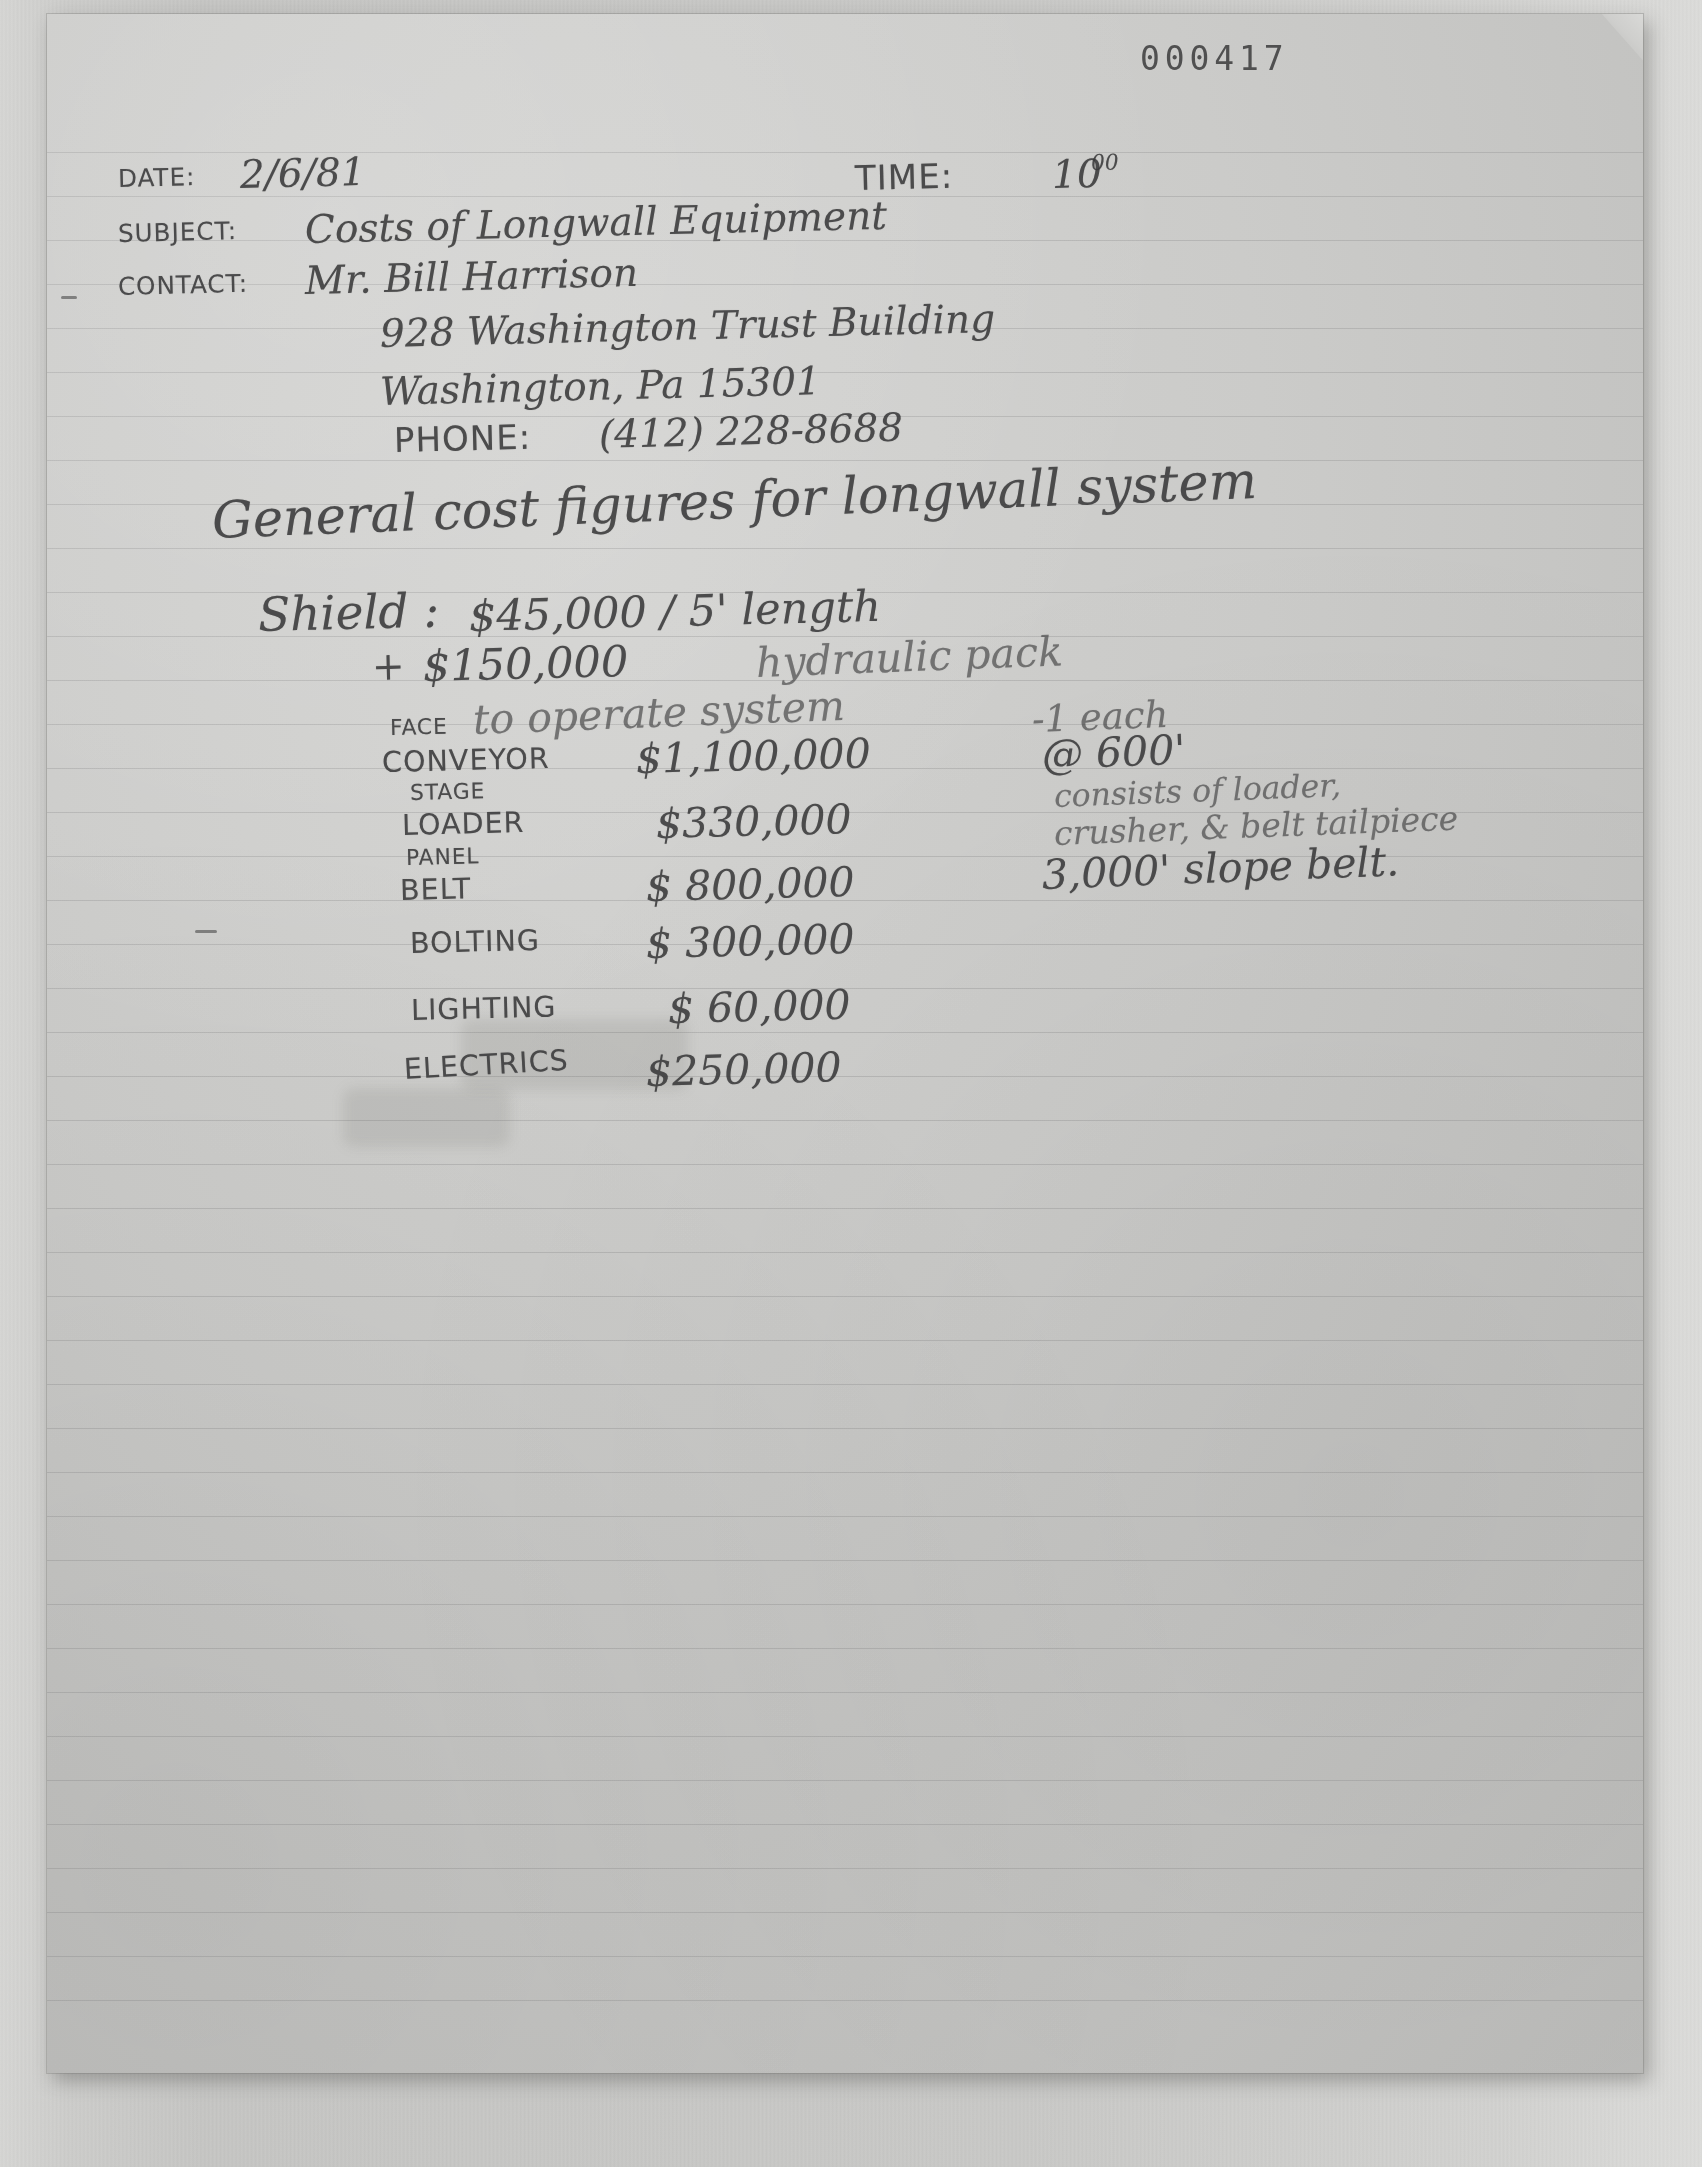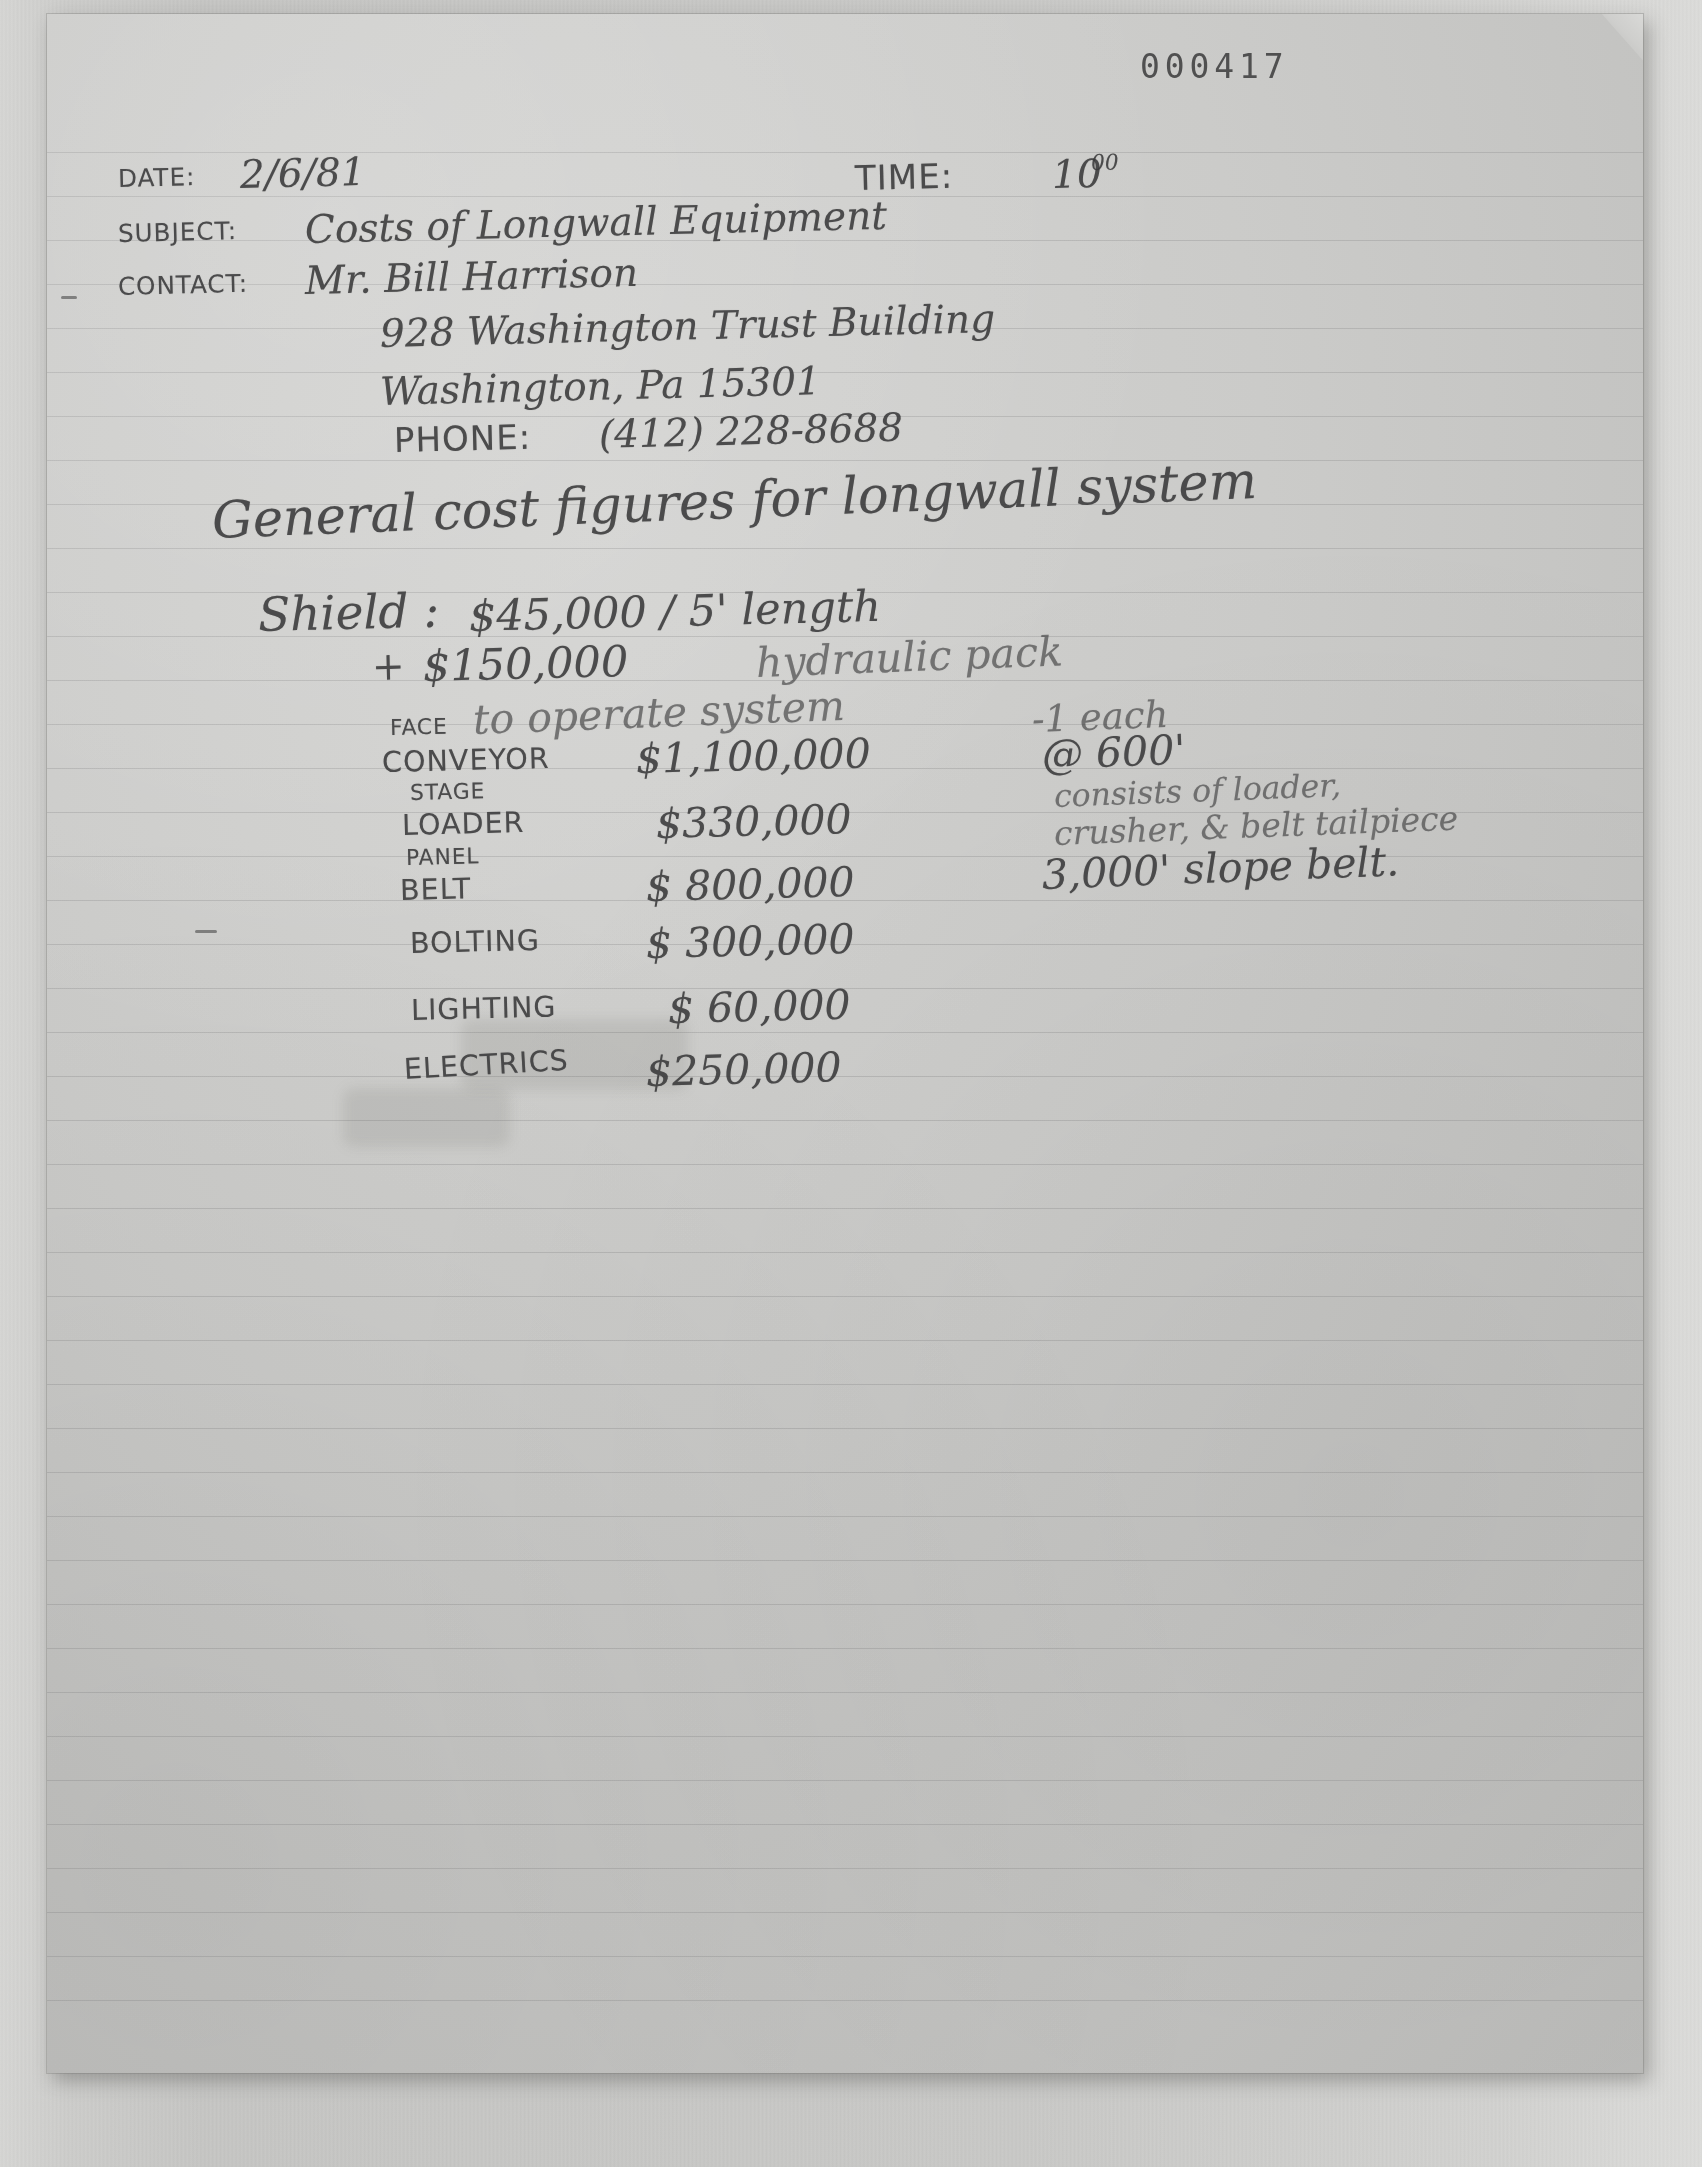--- a/index.html
+++ b/index.html
@@ -100,7 +100,7 @@
 
   .stamp {
     position: absolute;
-    top: 33px;
+    top: 25px;
     left: 1093px;
     font-family: "DejaVu Sans Mono", monospace;
     font-size: 33px;

